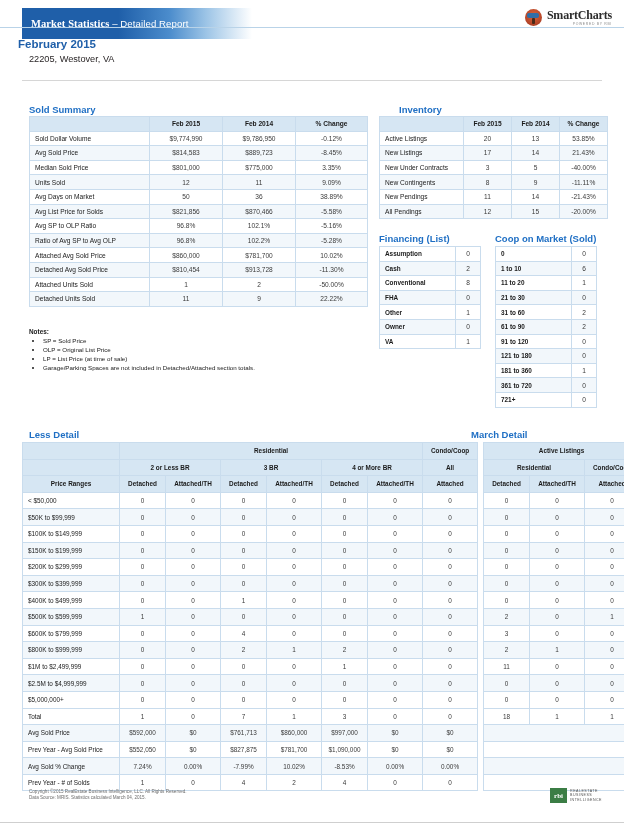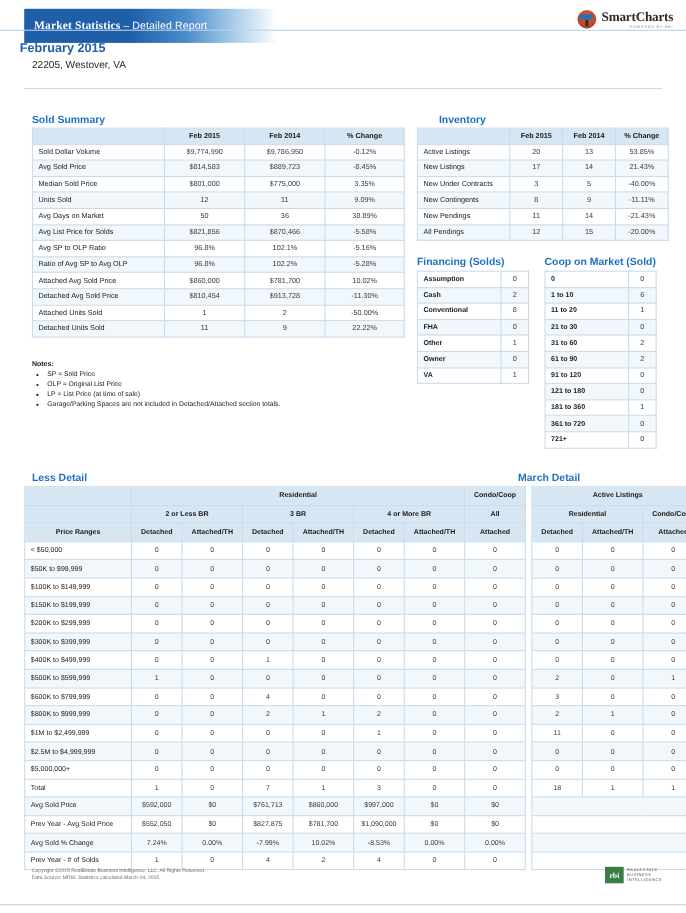--- a/index.html
+++ b/index.html
@@ -375,7 +375,7 @@
     </table>
   </div>
 
-  <div class="sec-title" id="financing-title">Financing (Solds)</div>
+  <div class="sec-title" id="financing-title">Financing (List)</div>
   <div id="financing-wrap">
     <table class="rpt">
       <colgroup>

